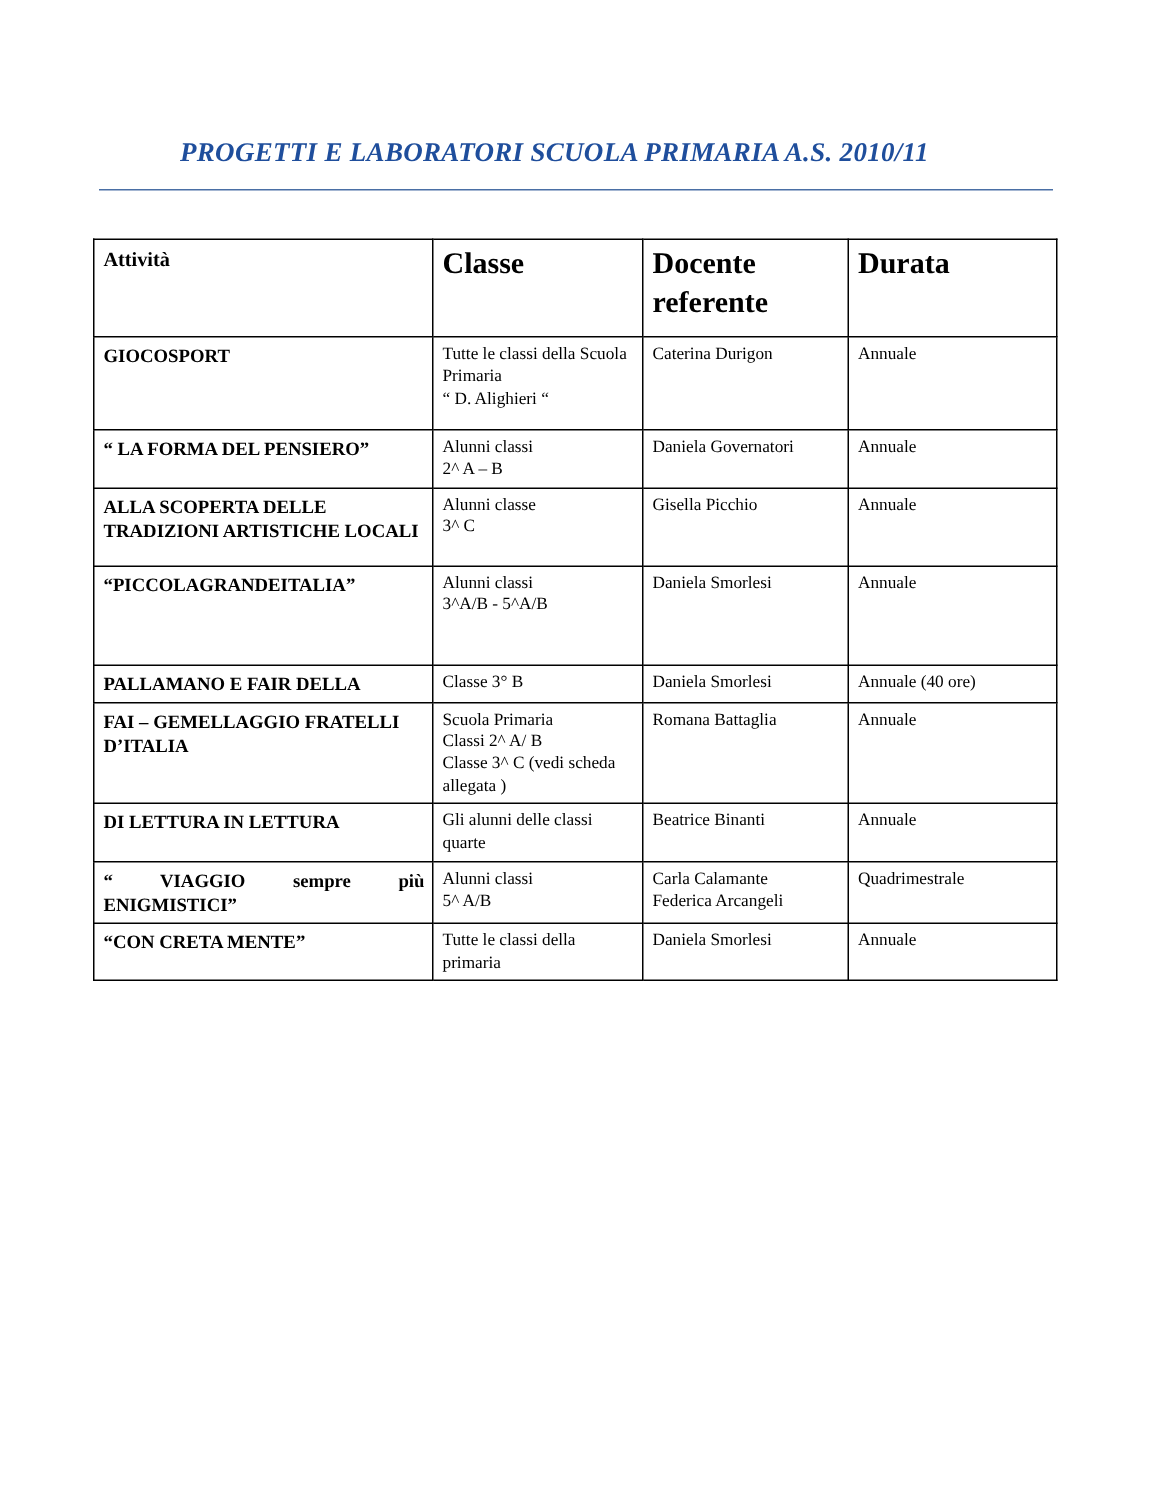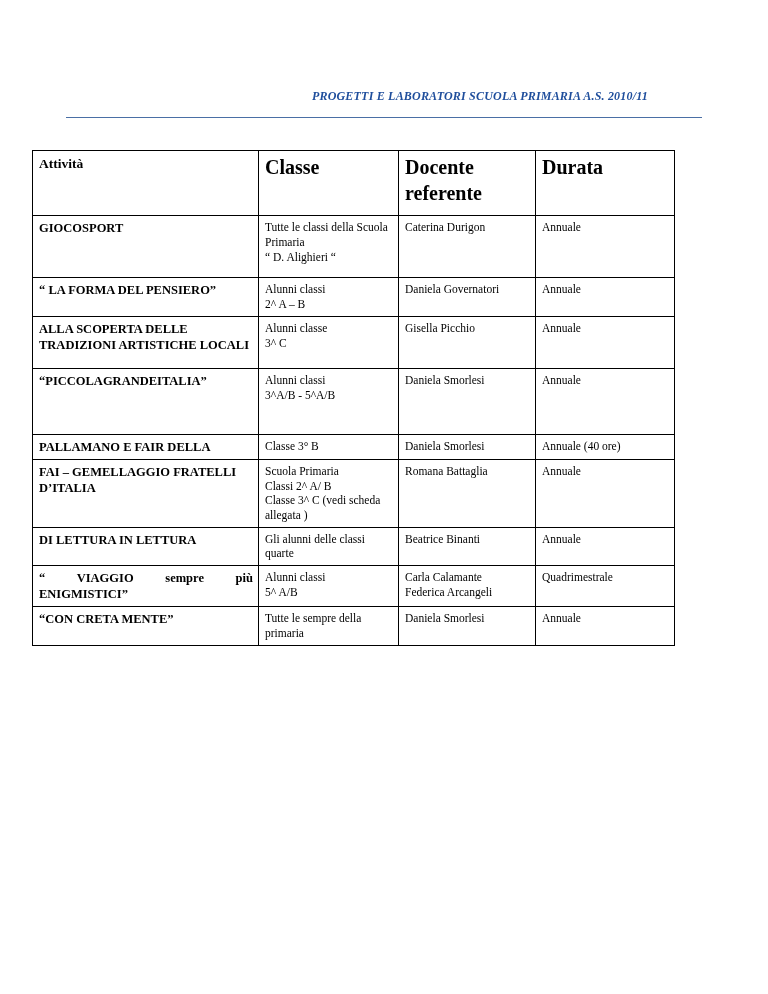--- a/index.html
+++ b/index.html
@@ -26,8 +26,8 @@
     font-family: "Liberation Serif", serif;
     font-style: italic;
     font-weight: bold;
-    font-size: 12px;
-    text-align: right;
+    font-size: 18px;
+    text-align: left;
     line-height: 1.45;
     margin: 0;
     padding: 88px 120px 0 120px;

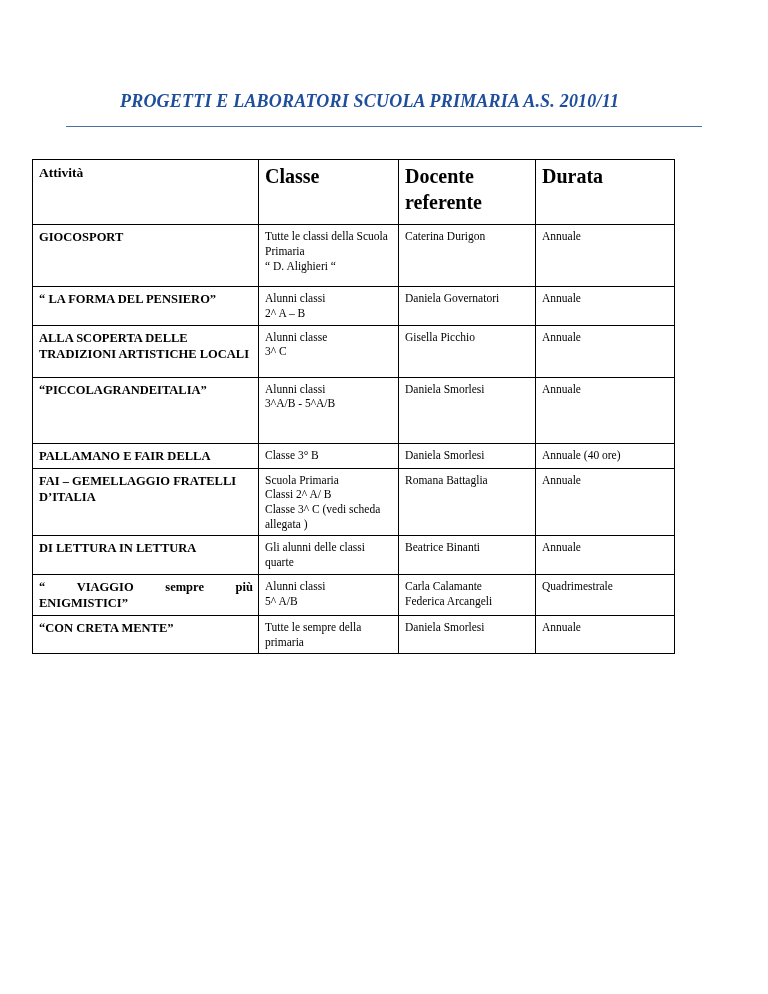--- a/index.html
+++ b/index.html
@@ -43,7 +43,7 @@
     border-collapse: collapse;
     table-layout: fixed;
     width: 642px;
-    margin: 32px 0 0 32px;
+    margin: 32px 0 0 62px;
     font-size: 12.5px;
     border-radius: 10px;
   }

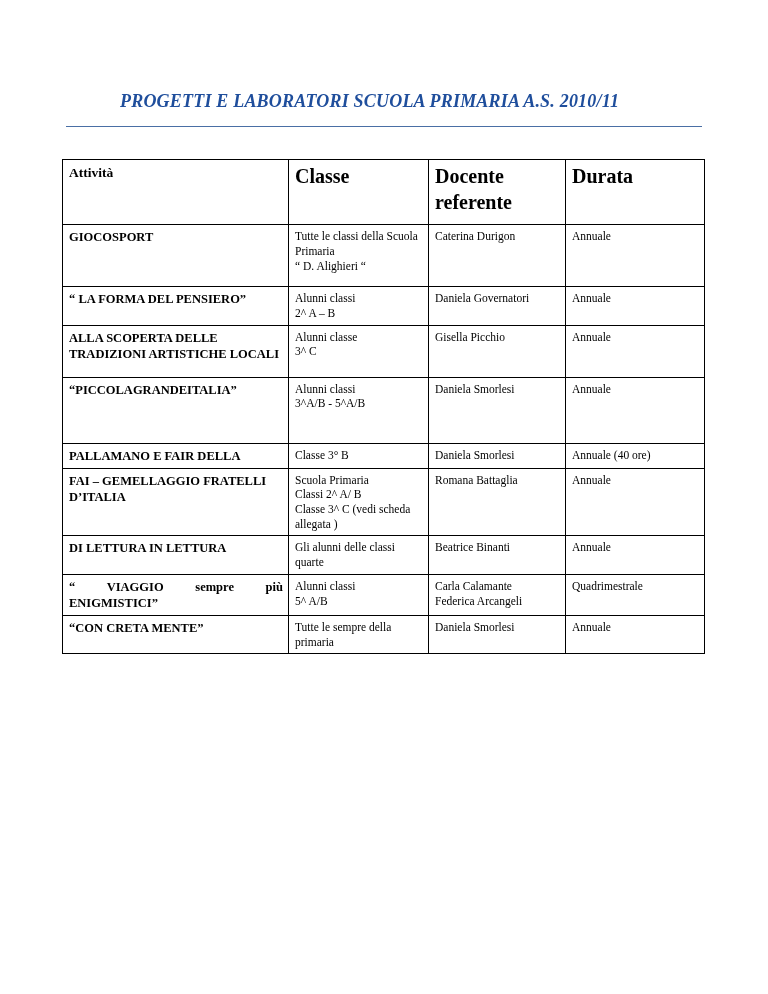--- a/index.html
+++ b/index.html
@@ -166,7 +166,7 @@
       </tr>
       <tr style="height:30px">
         <td class="act">“CON CRETA MENTE”</td>
-        <td class="small">Tutte le sempre della primaria</td>
+        <td class="small">Tutte le classi della primaria</td>
         <td class="small">Daniela Smorlesi</td>
         <td class="small">Annuale</td>
       </tr>

